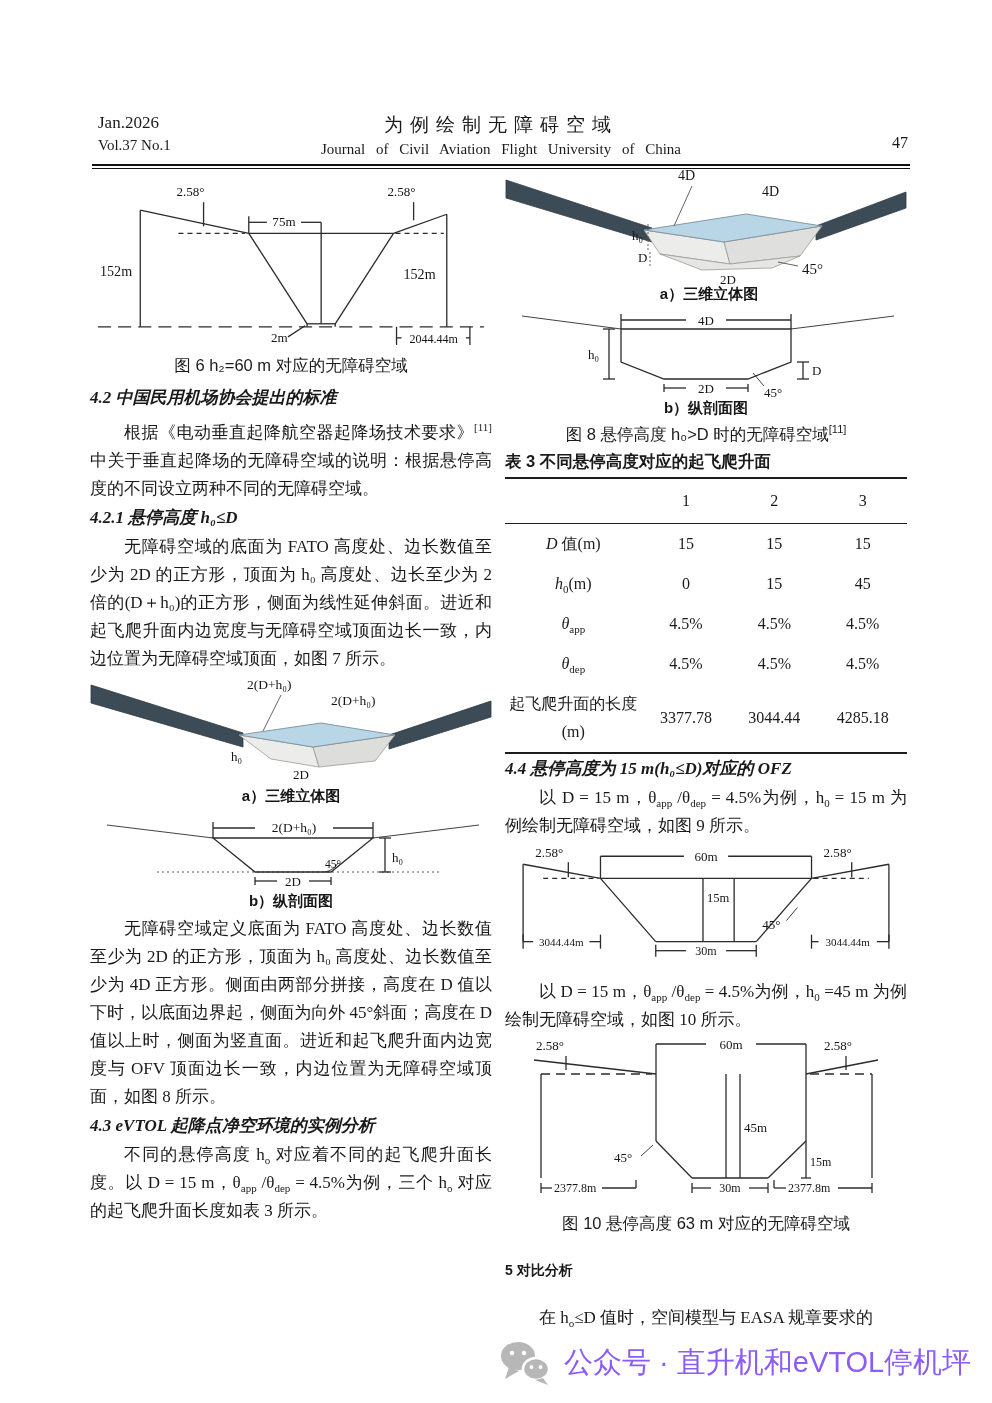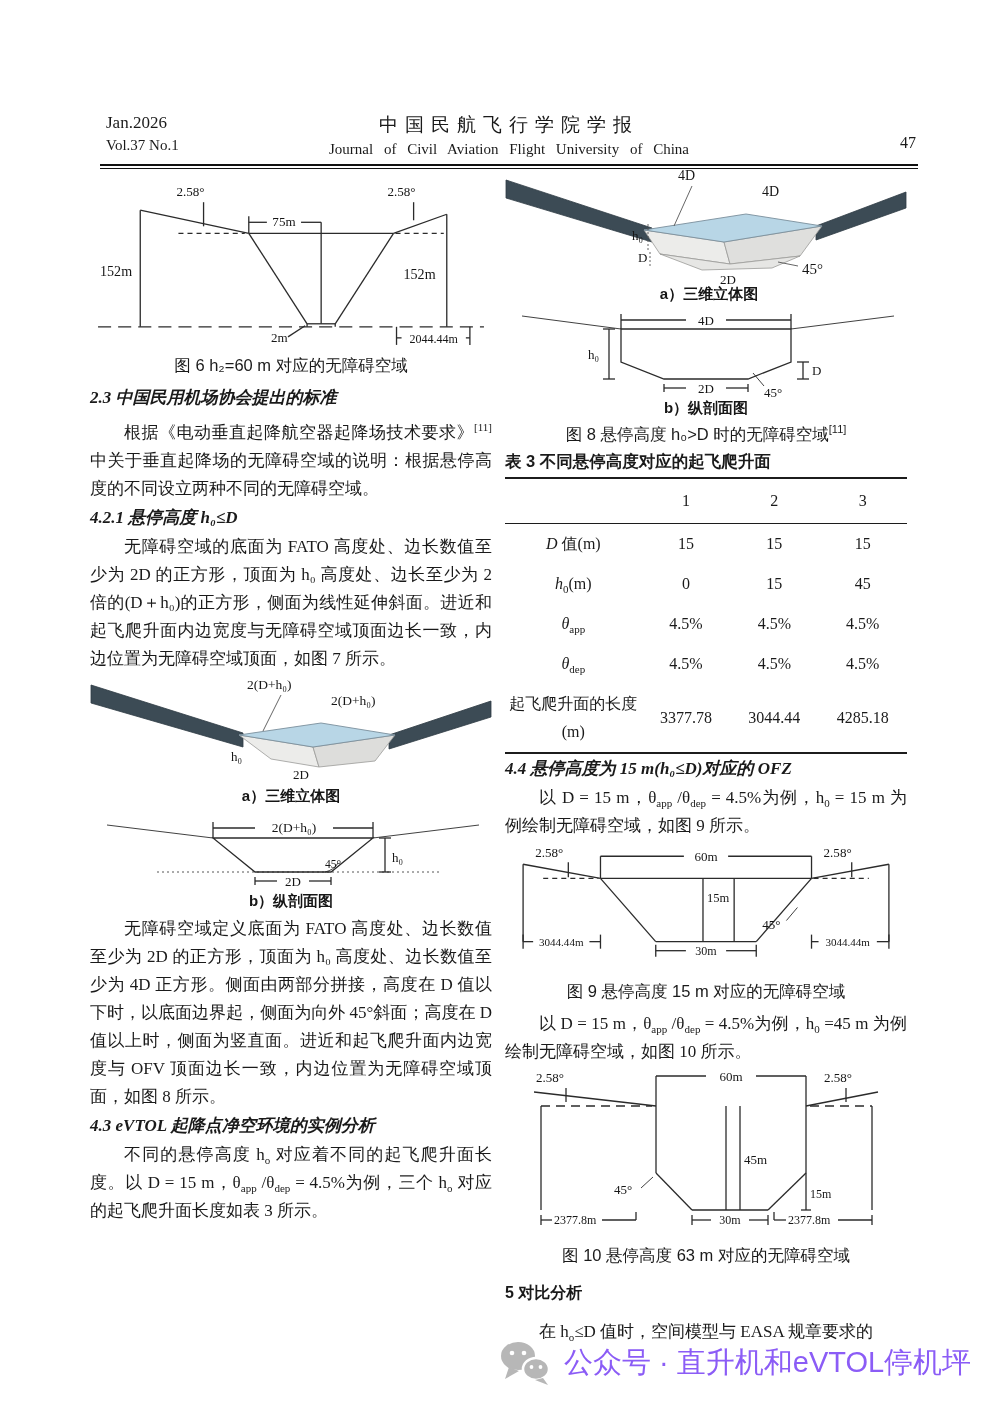--- a/index.html
+++ b/index.html
@@ -6,7 +6,7 @@
   #page{position:relative;width:992px;height:1403px;background:#ffffff;margin:0 auto;
         font-family:"Liberation Serif",serif;color:#1a1a1a;overflow:hidden;}
   
-  .hdr{position:absolute;left:100px;top:112px;width:818px;}
+  .hdr{position:absolute;left:92px;top:112px;width:818px;}
   .hdr-row{position:relative;height:46px;}
   .hdr-left{position:absolute;left:6px;top:0;font-size:17px;line-height:22px;}
   .hdr-left .vol{font-size:15px;}

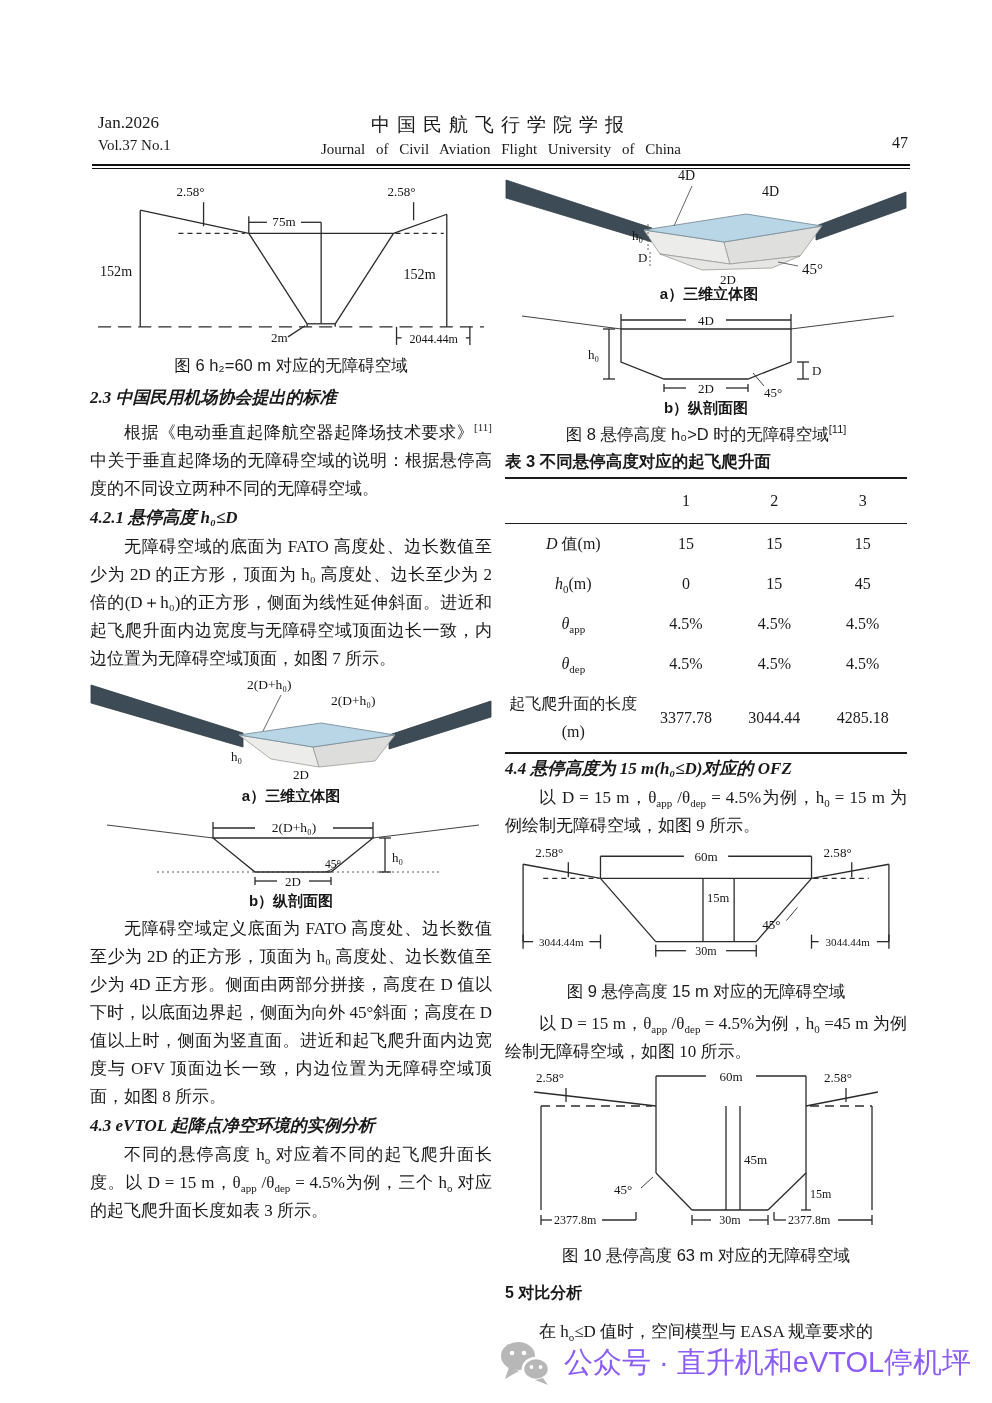--- a/index.html
+++ b/index.html
@@ -55,7 +55,7 @@
         <div class="vol">Vol.37 No.1</div>
       </div>
       <div class="hdr-center">
-        <div class="hdr-cn">中国民航飞行学院学报</div>
+        <div class="hdr-cn">为例绘制无障碍空域</div>
         <div class="hdr-en">Journal of Civil Aviation Flight University of China</div>
       </div>
       <div class="hdr-page">47</div>

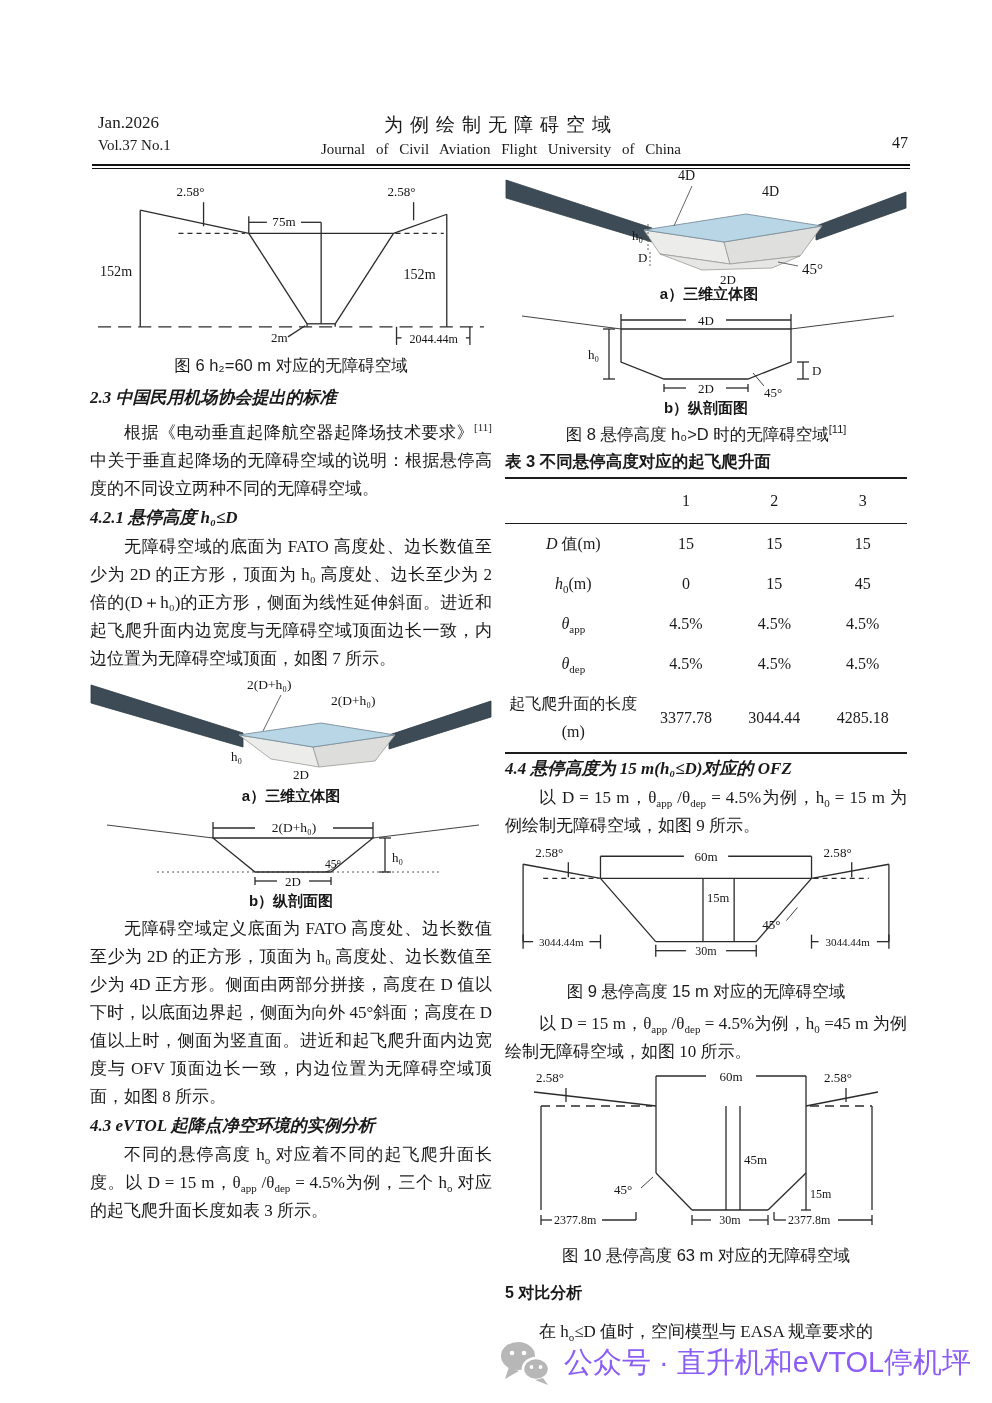--- a/index.html
+++ b/index.html
@@ -102,7 +102,7 @@
     </svg>
     <div class="figcap">图 6 h₂=60 m 对应的无障碍空域</div>
 
-    <div class="sec">2.3 中国民用机场协会提出的标准</div>
+    <div class="sec">4.2 中国民用机场协会提出的标准</div>
     <p class="body"><span>根据《电动垂直起降航空器起降场技术要求》</span><sup>[11]</sup><span>中关于垂直起降场的无障碍空域的说明：根据悬停高度的不同设立两种不同的无障碍空域。</span></p>
     <div class="sec">4.2.1 悬停高度 h₀≤D</div>
     <p class="body">无障碍空域的底面为 FATO 高度处、边长数值至少为 2D 的正方形，顶面为 h₀ 高度处、边长至少为 2 倍的(D＋h₀)的正方形，侧面为线性延伸斜面。进近和起飞爬升面内边宽度与无障碍空域顶面边长一致，内边位置为无障碍空域顶面，如图 7 所示。</p>

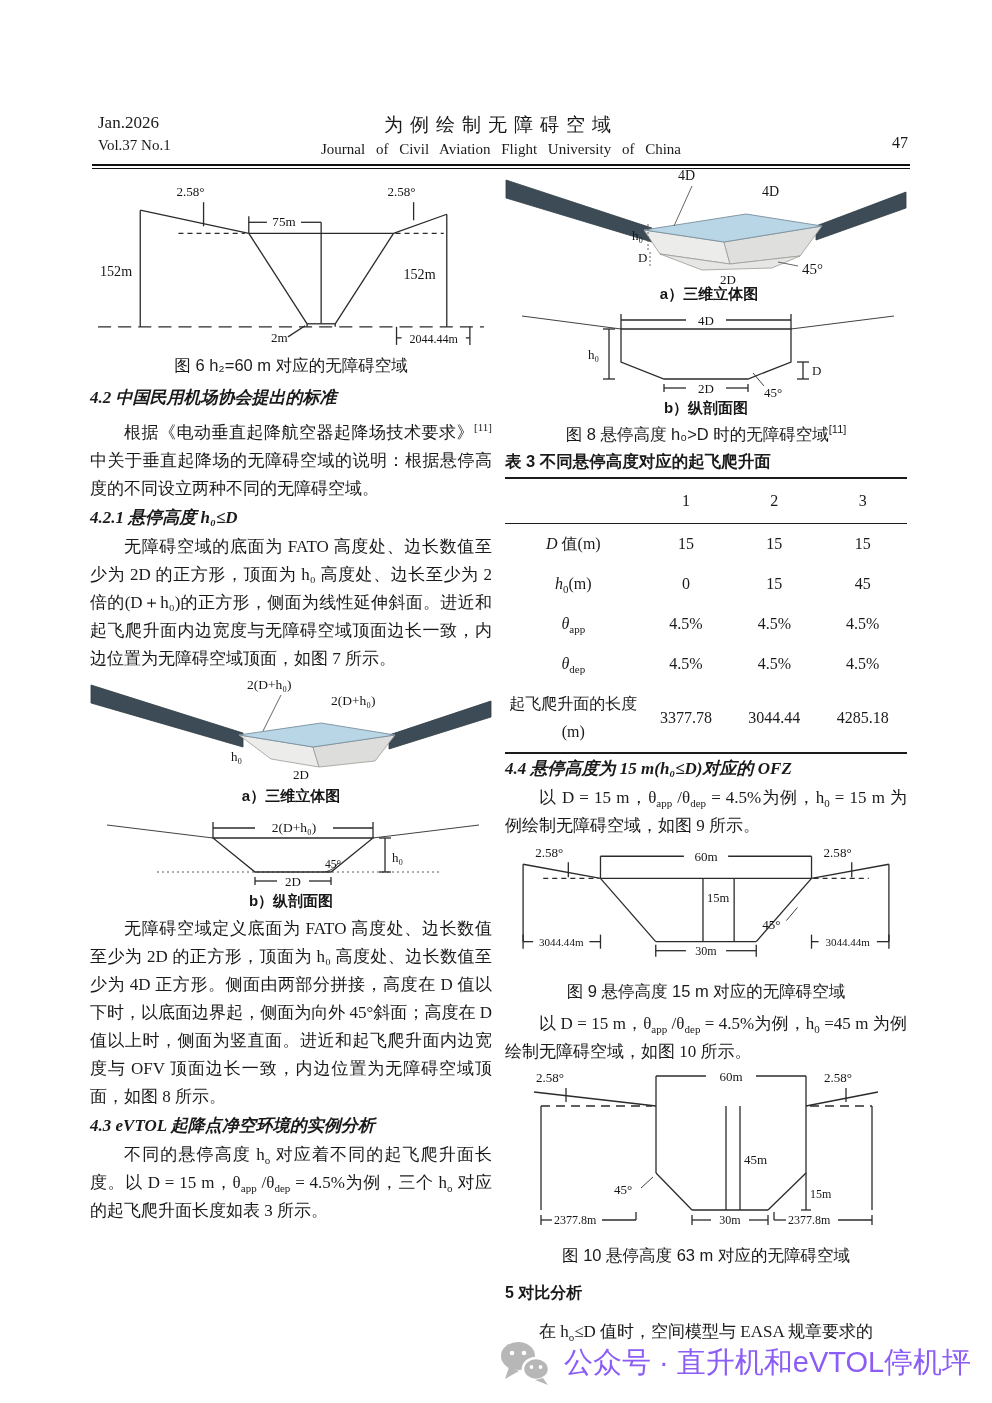--- a/index.html
+++ b/index.html
@@ -296,7 +296,6 @@
       <text x="341" y="101" font-size="11" text-anchor="middle">3044.44m</text>
       <text x="200" y="110" font-size="12" text-anchor="middle">30m</text>
     </svg>
-    <div class="figcap">图 9 悬停高度 15 m 对应的无障碍空域</div>
 
     <p class="body">以 D = 15 m，θ<sub class="msub">app</sub> /θ<sub class="msub">dep</sub> = 4.5%为例，h<sub class="msub">0</sub> =45 m 为例绘制无障碍空域，如图 10 所示。</p>
 

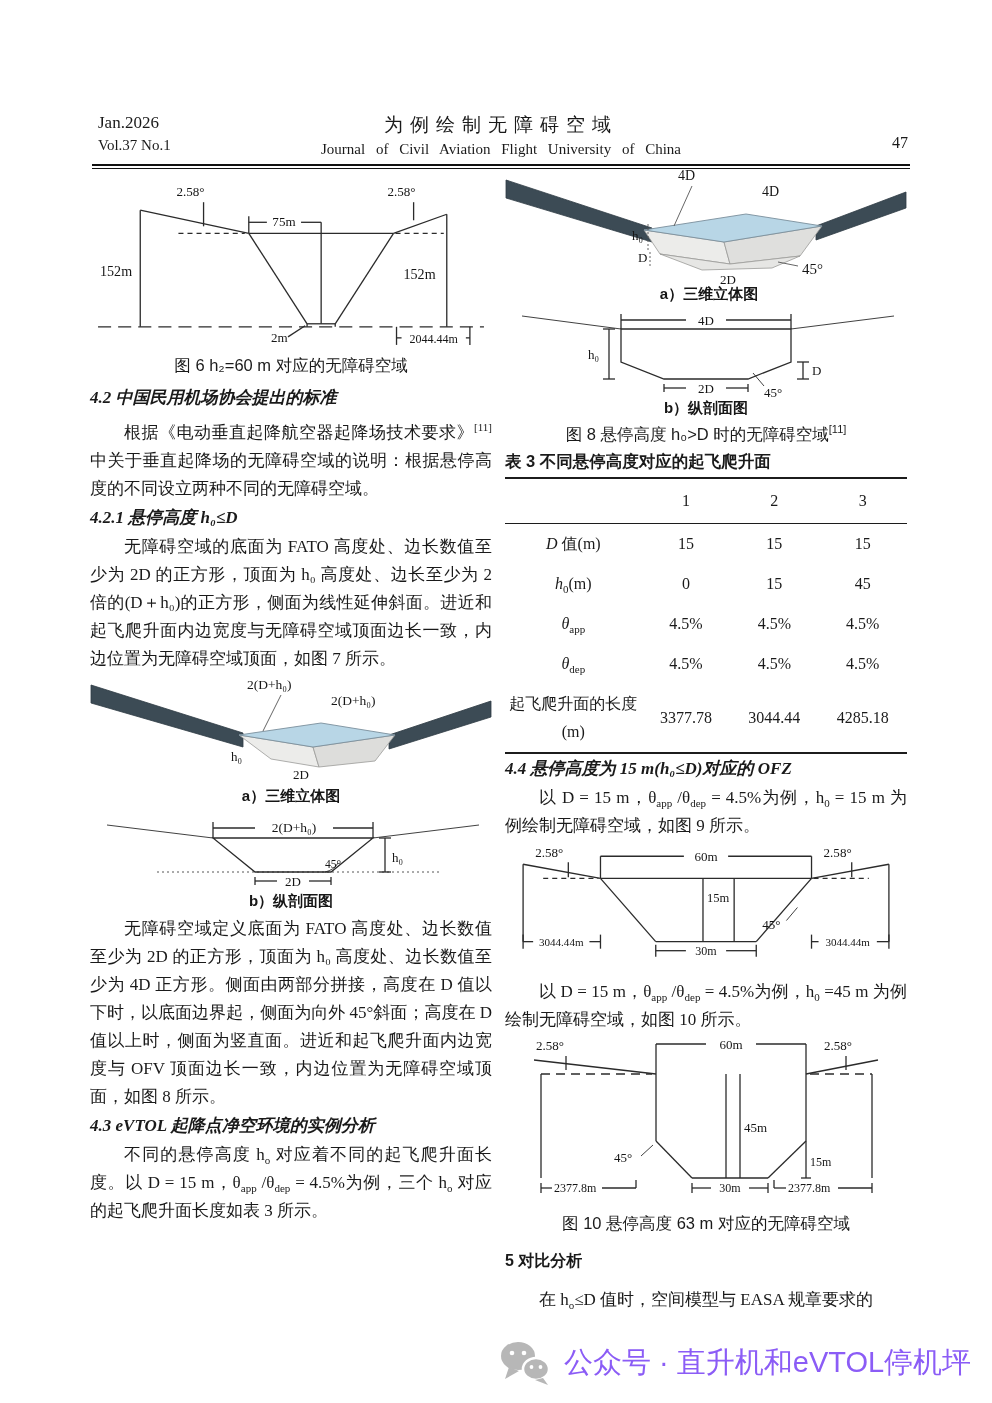--- a/index.html
+++ b/index.html
@@ -21,7 +21,7 @@
   #col-right{left:505px;top:166px;}
   p.body{margin:0;text-indent:2em;}
   .sec{margin:1px 0;font-style:italic;font-weight:bold;font-family:"Liberation Serif",serif;}
-  .sec1{margin:11px 0;font-style:normal;font-weight:bold;font-family:"Liberation Sans",sans-serif;font-size:16px;}
+  .sec1{margin:20px 0;font-style:normal;font-weight:bold;font-family:"Liberation Sans",sans-serif;font-size:14px;}
   sup{font-size:11px;}
   sub.msub{font-size:11px;line-height:0;}
   

